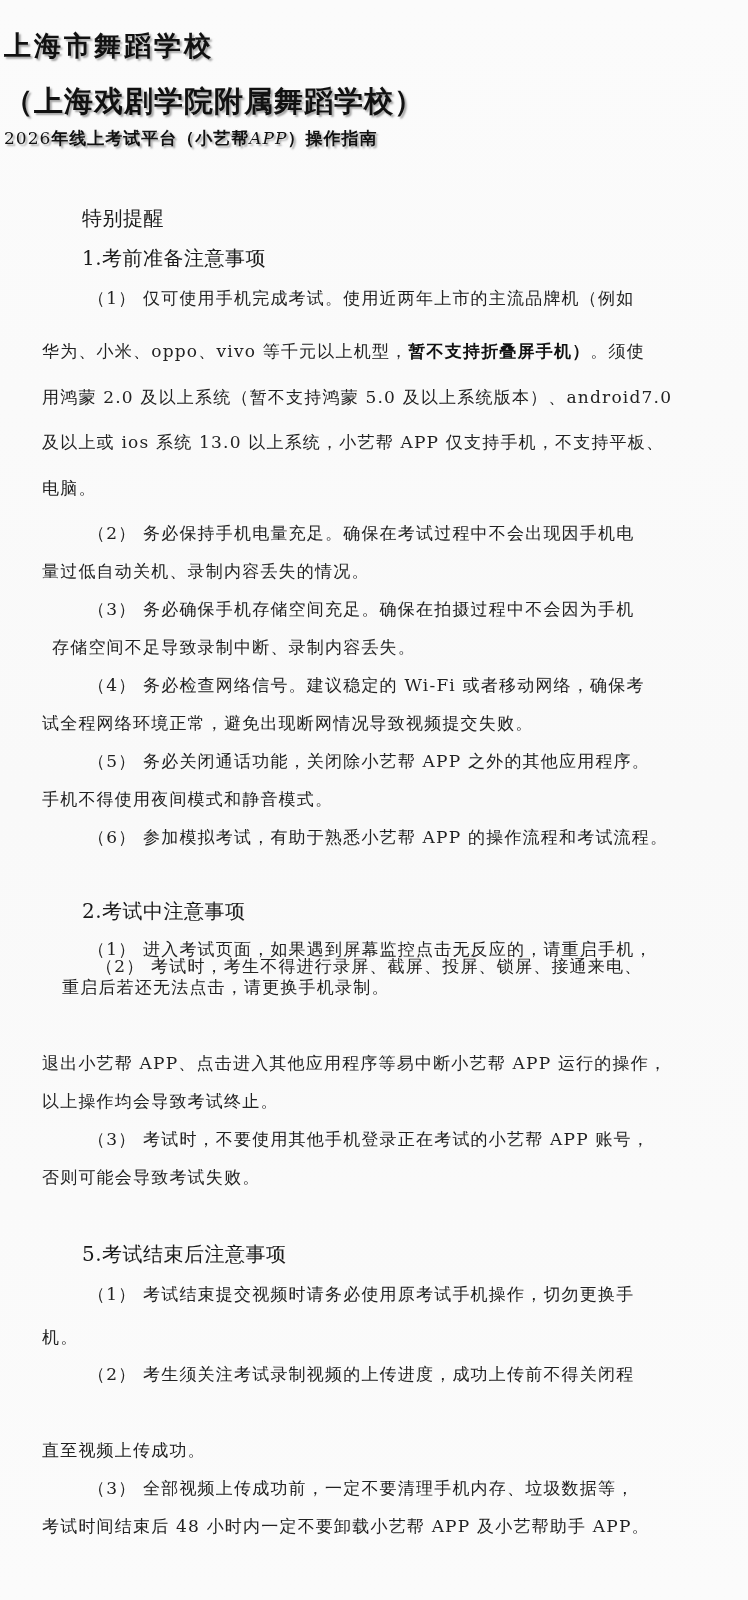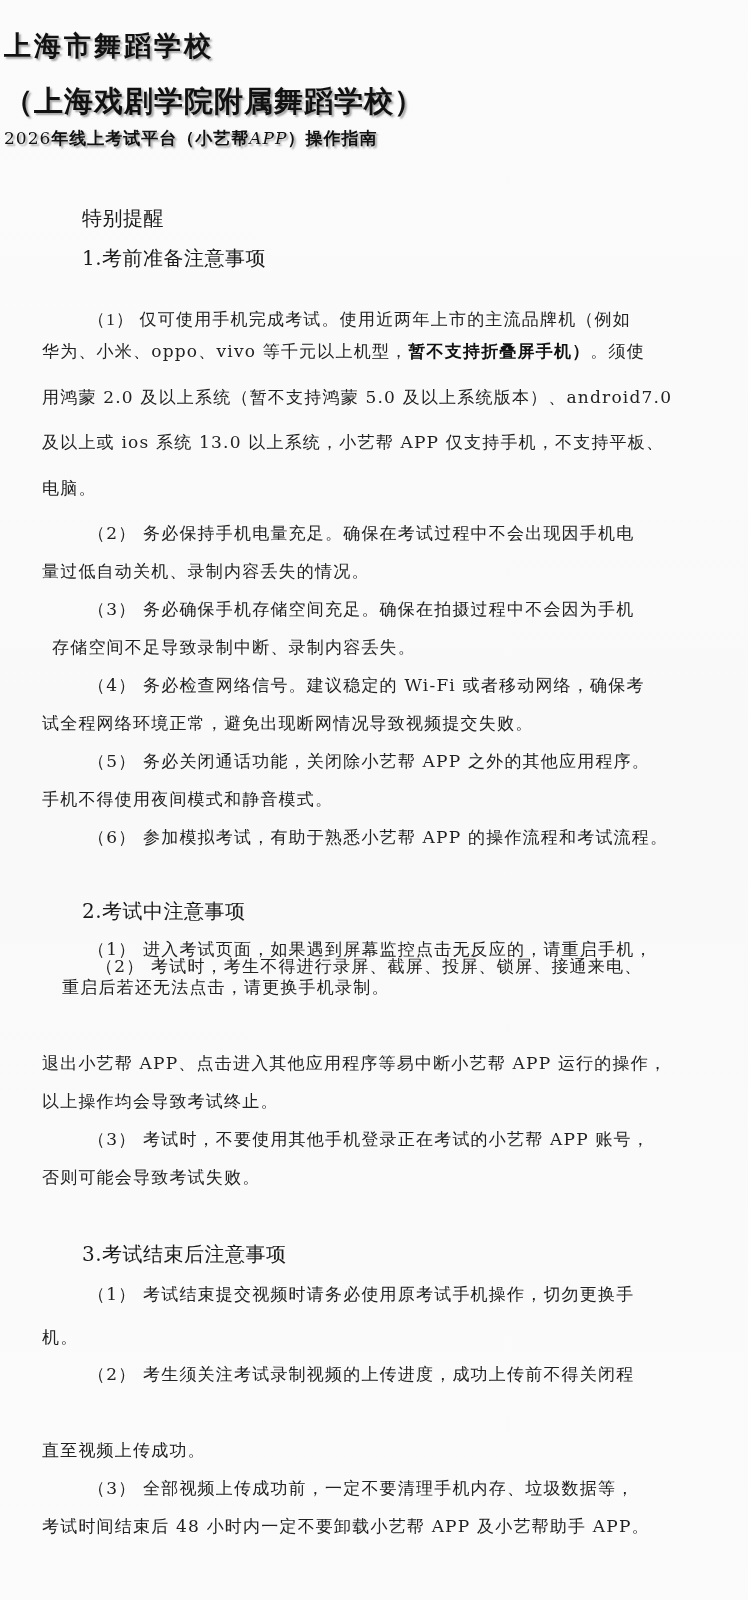--- a/index.html
+++ b/index.html
@@ -80,7 +80,7 @@
 
   <div class="line heading" style="top:246px;">1.考前准备注意事项</div>
 
-  <div class="line indent" style="top:308px;font-family:Liberation Serif, serif;">（1） 仅可使用手机完成考试。使用近两年上市的主流品牌机（例如</div>
+  <div class="line indent" style="top:286px;">（1） 仅可使用手机完成考试。使用近两年上市的主流品牌机（例如</div>
   <div class="line cont" style="top:339px;"><span>华为、小米、oppo、vivo 等千元以上机型，</span><span class="bold">暂不支持折叠屏手机）</span><span>。须使</span></div>
   <div class="line cont" style="top:385px;">用鸿蒙 2.0 及以上系统（暂不支持鸿蒙 5.0 及以上系统版本）、android7.0</div>
   <div class="line cont" style="top:430px;">及以上或 ios 系统 13.0 以上系统，小艺帮 APP 仅支持手机，不支持平板、</div>

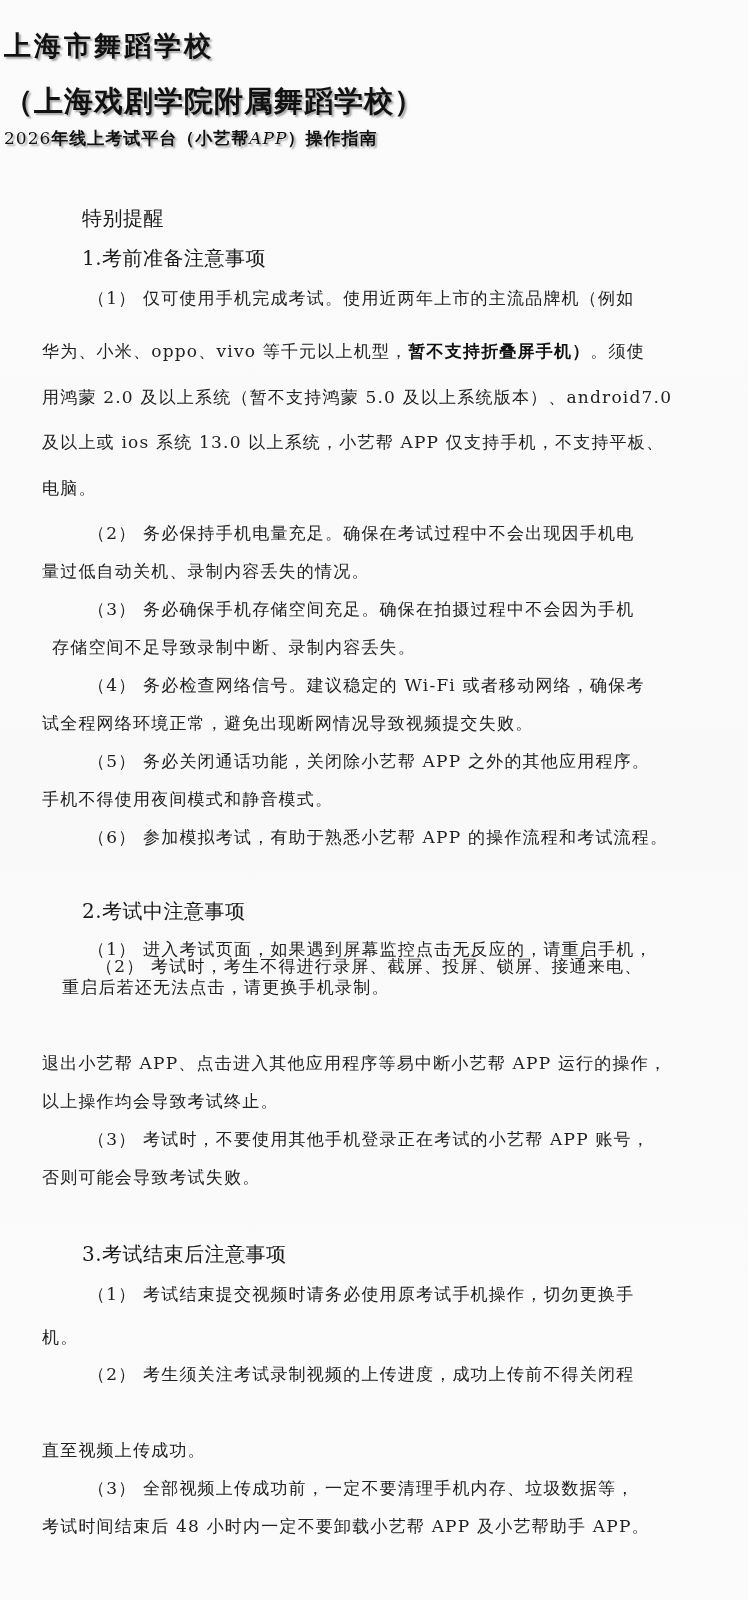--- a/index.html
+++ b/index.html
@@ -112,7 +112,7 @@
   <div class="line indent" style="top:1127px;">（3） 考试时，不要使用其他手机登录正在考试的小艺帮 APP 账号，</div>
   <div class="line cont" style="top:1165px;">否则可能会导致考试失败。</div>
 
-  <div class="line heading" style="top:1242px;">3.考试结束后注意事项</div>
+  <div class="line heading" style="top:1242px;">5.考试结束后注意事项</div>
 
   <div class="line indent" style="top:1282px;">（1） 考试结束提交视频时请务必使用原考试手机操作，切勿更换手</div>
   <div class="line cont" style="top:1325px;">机。</div>

